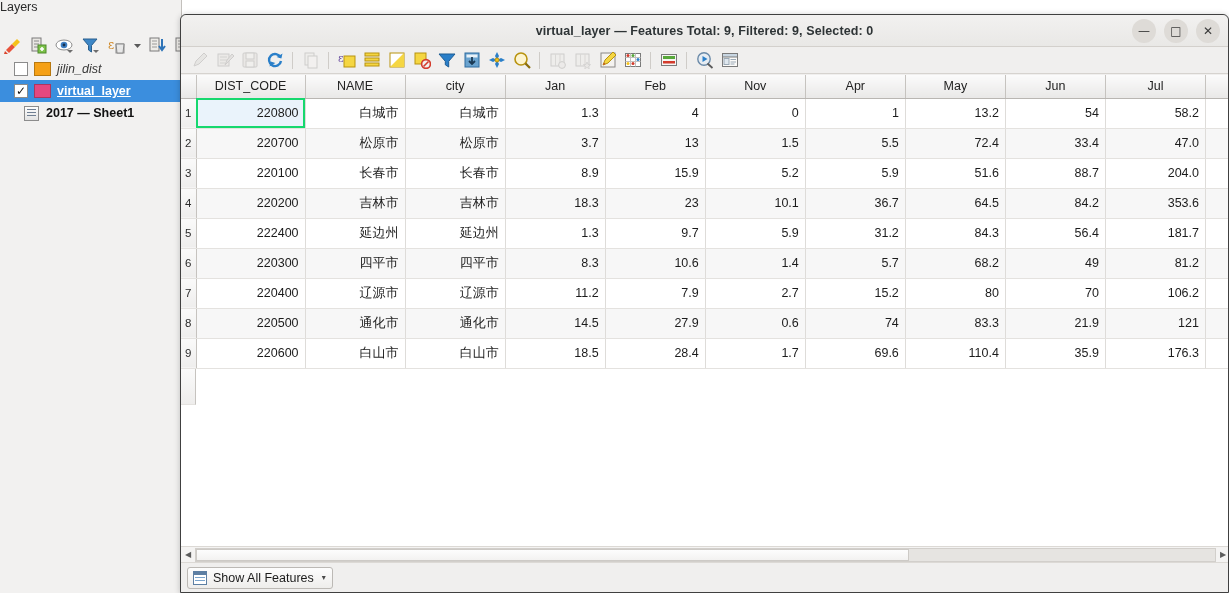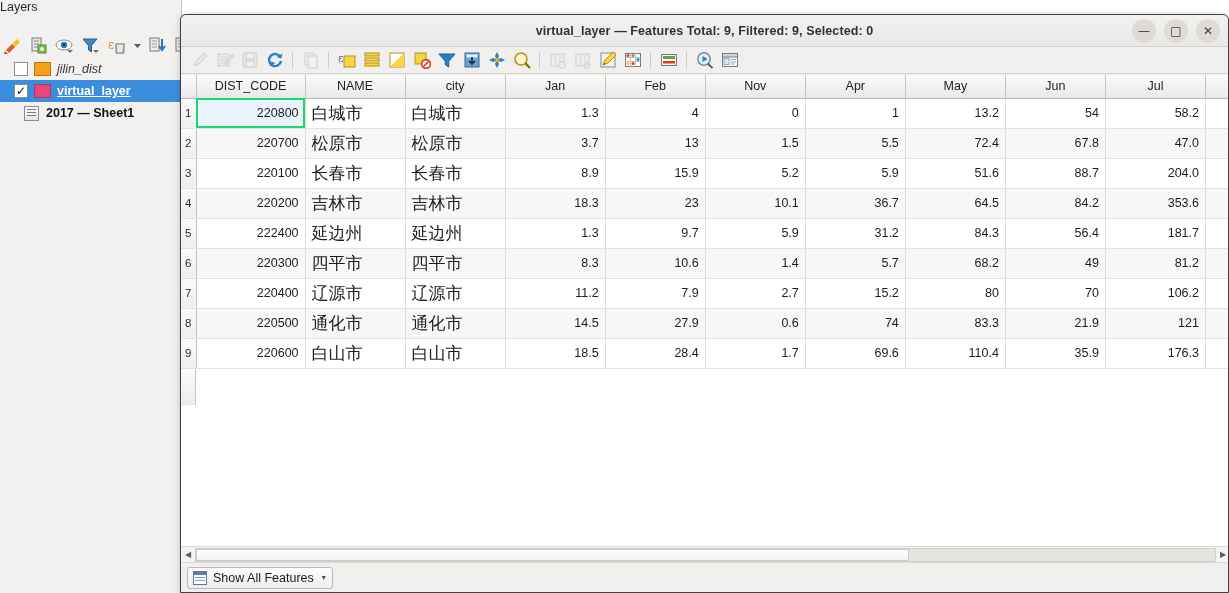--- a/index.html
+++ b/index.html
@@ -184,7 +184,7 @@
   tr.odd  td { background: #ffffff; }
   tr.even td { background: #f7f7f7; }
   td.num  { text-align: right; }
-  td.txt  { text-align: left; font-family: "DejaVu Sans", sans-serif; font-size: 17px; }
+  td.txt  { text-align: right; font-family: "DejaVu Sans", sans-serif; font-size: 13px; }
   td.sel  {
     outline: 2px solid #16d86e;
     outline-offset: -2px;

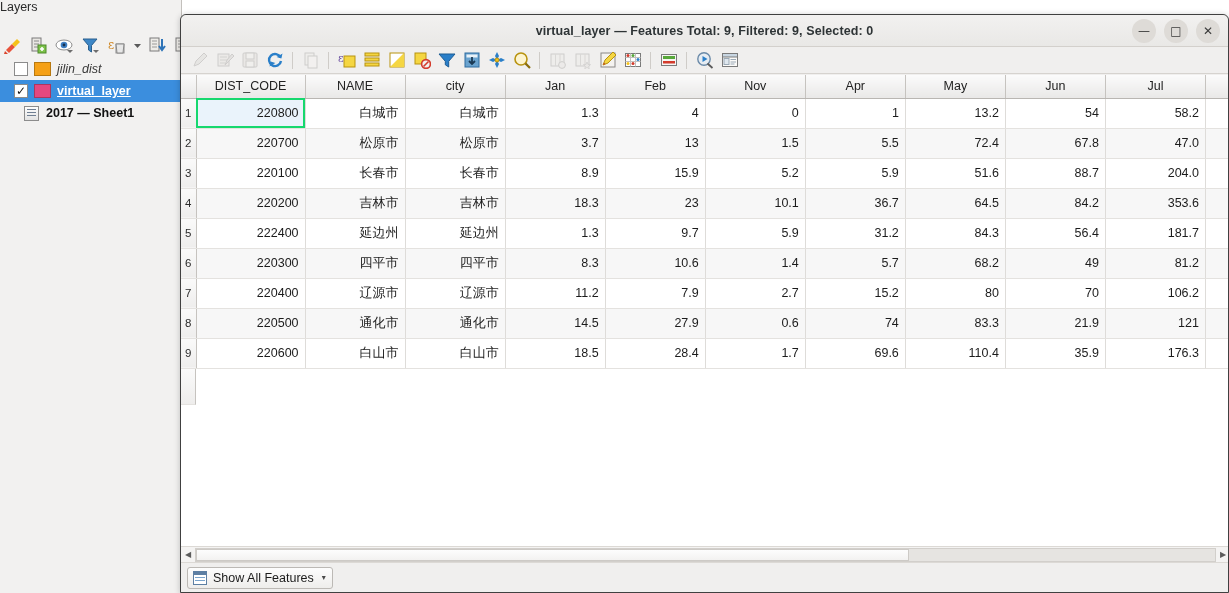--- a/index.html
+++ b/index.html
@@ -592,7 +592,7 @@
               <td class="num">1.5</td>
               <td class="num">5.5</td>
               <td class="num">72.4</td>
-              <td class="num">67.8</td>
+              <td class="num">33.4</td>
               <td class="num">47.0</td>
               <td class="num"></td>
             </tr>

